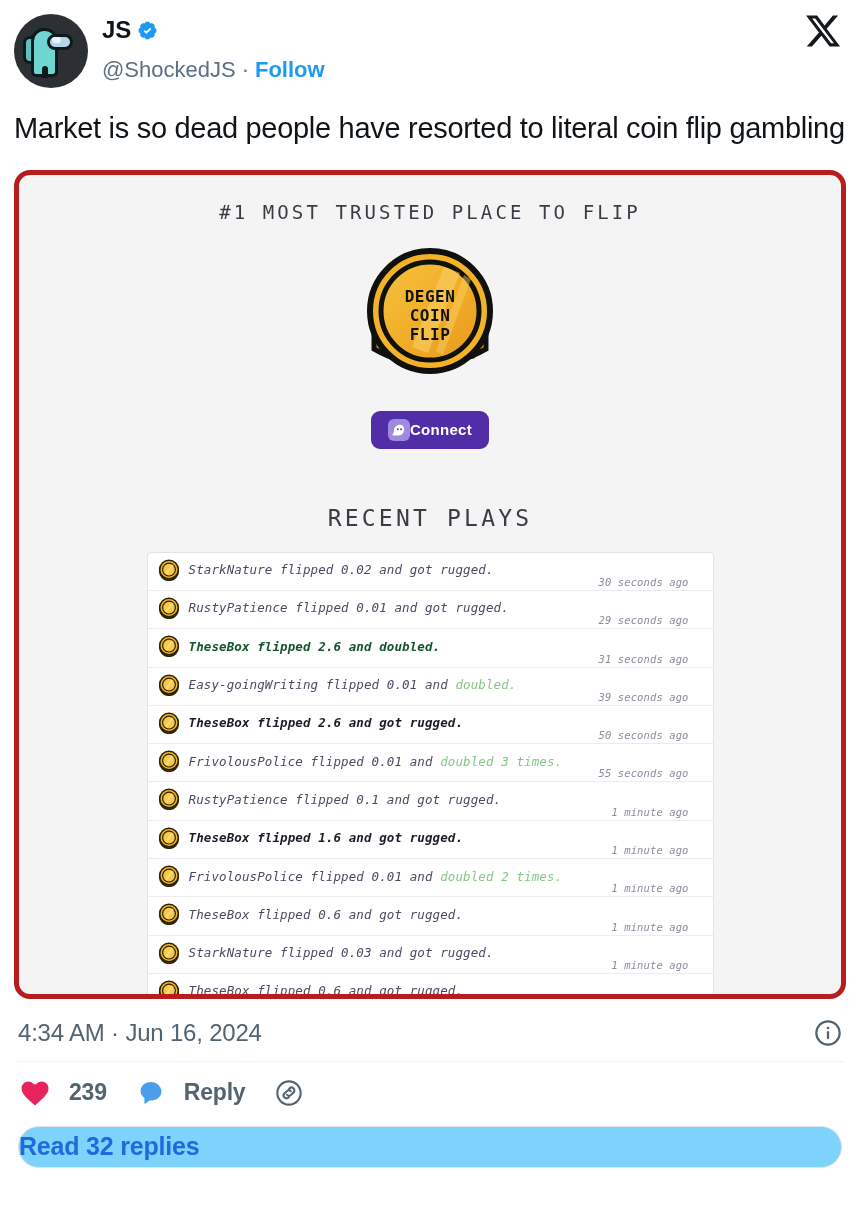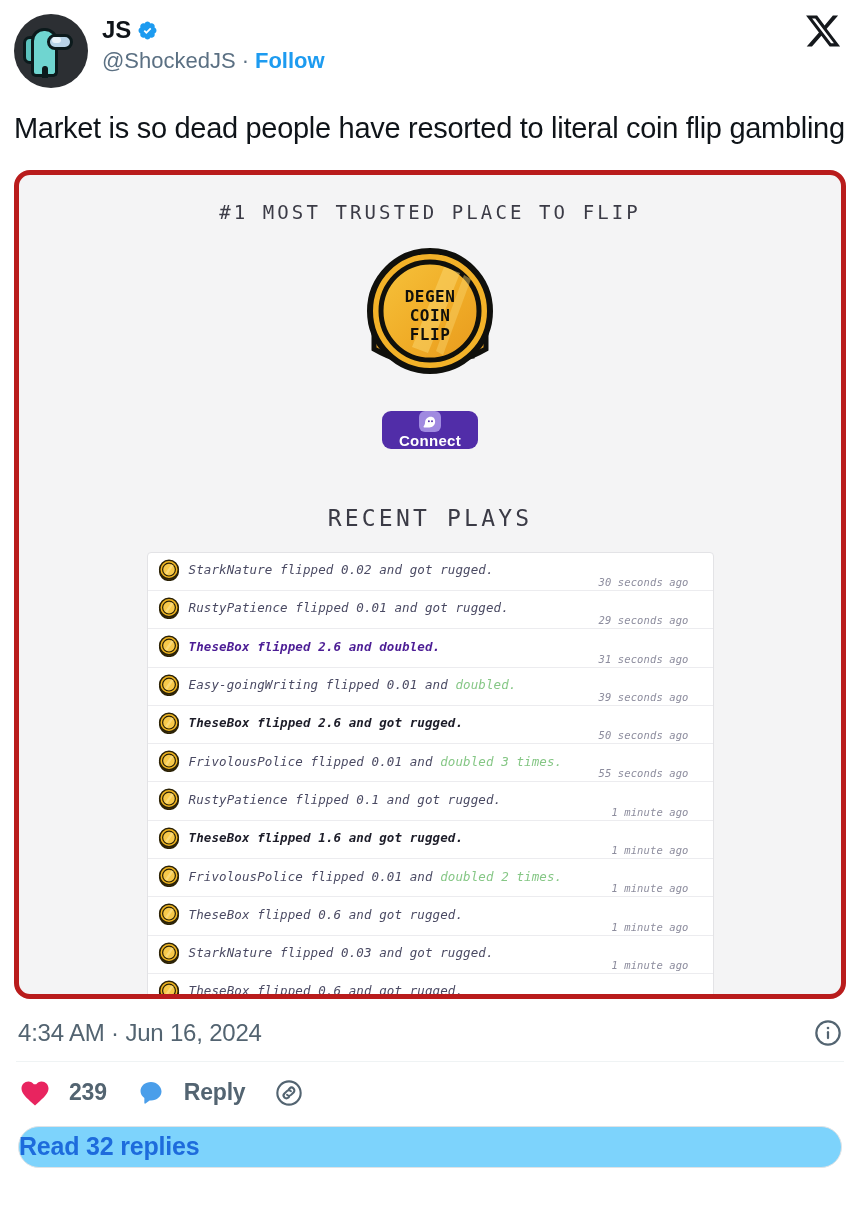--- a/index.html
+++ b/index.html
@@ -75,7 +75,7 @@
     font-size: 24px; font-weight: 700; color: #0f1419; letter-spacing: -.2px;
   }
   .verified { width: 21px; height: 21px; display: block; }
-  .handle-row { display: flex; align-items: center; gap: 6px; margin-top: 4px; }
+  .handle-row { display: flex; align-items: center; gap: 6px; margin-top: 13px; }
   .handle { font-size: 22px; color: #5b7083; }
   .dot-sep { font-size: 22px; color: #5b7083; }
   .follow { font-size: 22px; color: #1d9bf0; font-weight: 700; text-decoration: none; }

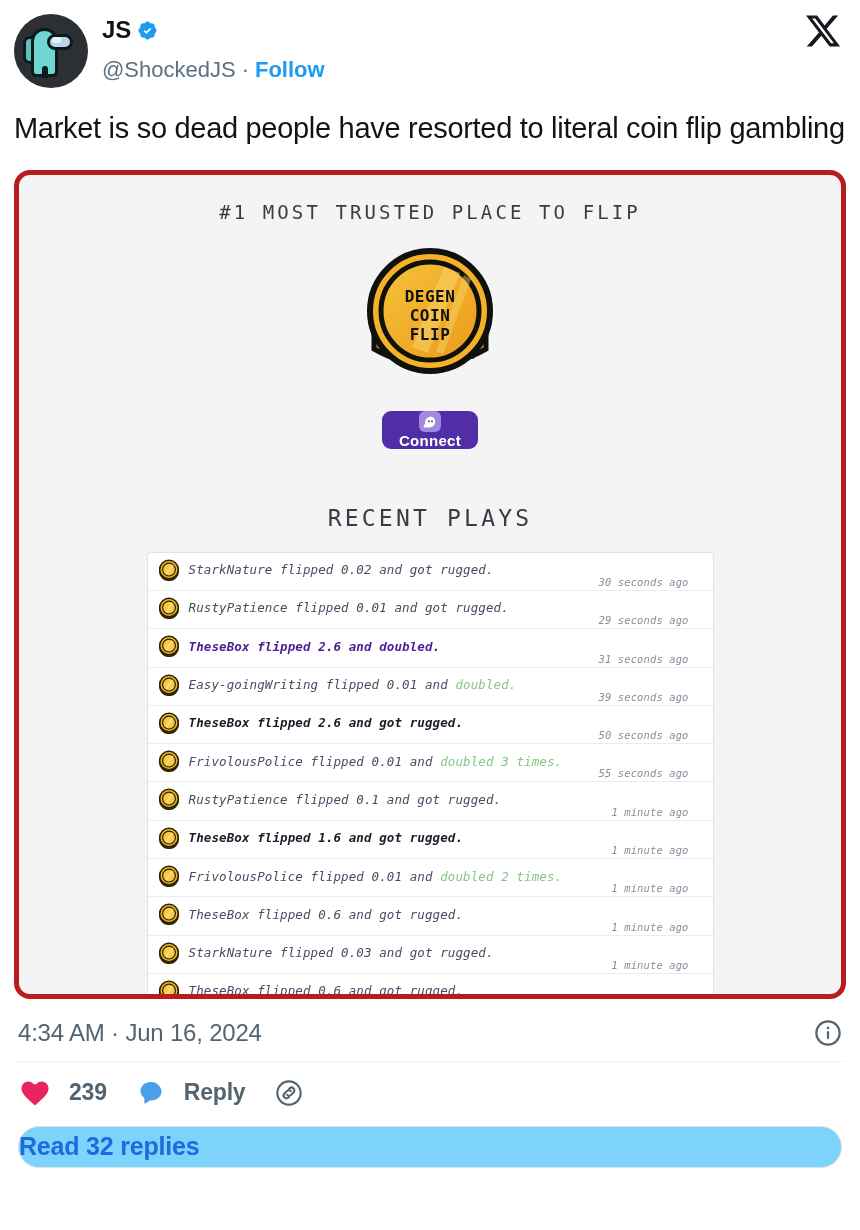--- a/index.html
+++ b/index.html
@@ -124,7 +124,6 @@
     padding: 0 17px;
     display: flex; align-items: center; 
     cursor: pointer;
-    flex-direction: column;
   }
   .phantom-icon {
     width: 22px; height: 22px; border-radius: 6px;

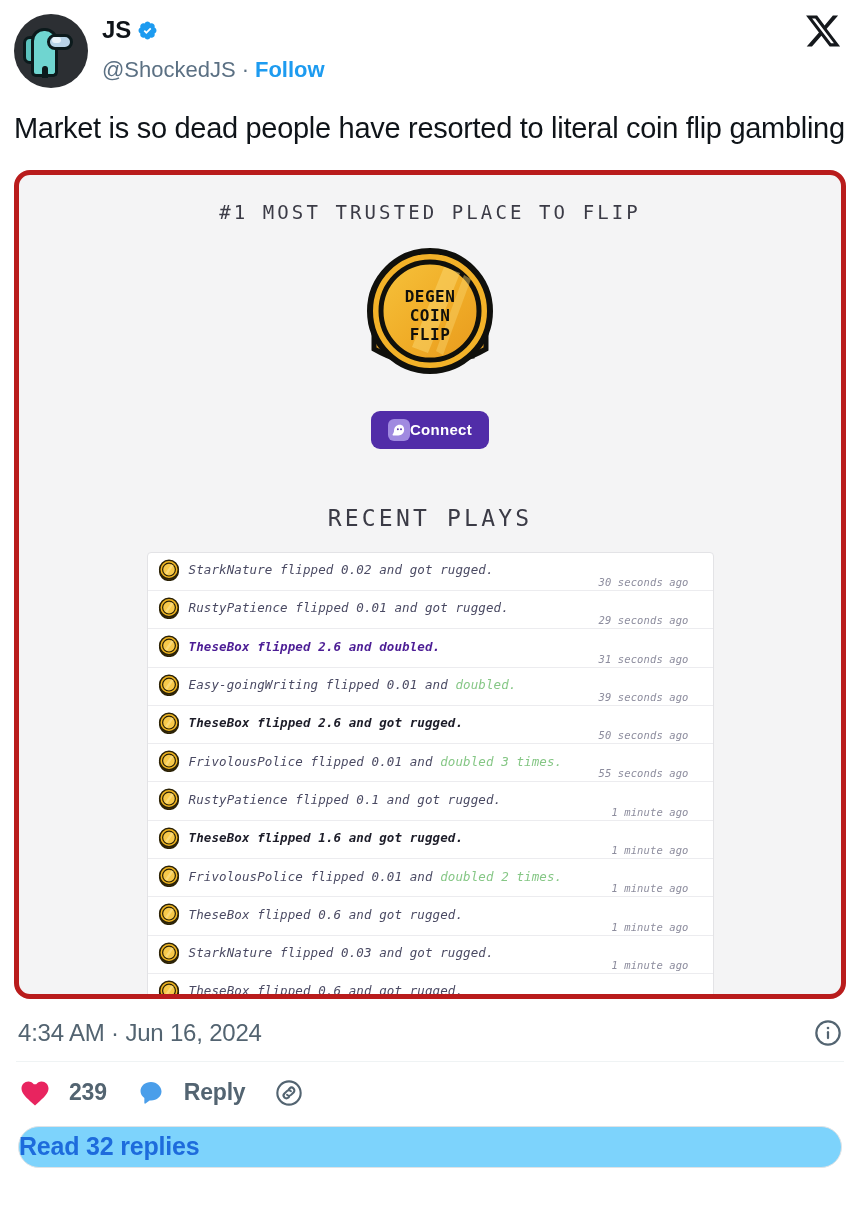--- a/index.html
+++ b/index.html
@@ -165,7 +165,7 @@
     white-space: nowrap;
     color: #4a4a63;
   }
-  .row-msg.highlight { color: #4c1d95; font-weight: 700; }
+  .row-msg.highlight { color: #14532d; font-weight: 700; }
   .row-msg.bold { color: #1c1c28; font-weight: 700; }
   .green { color: #86c786; }
   .row-time {

